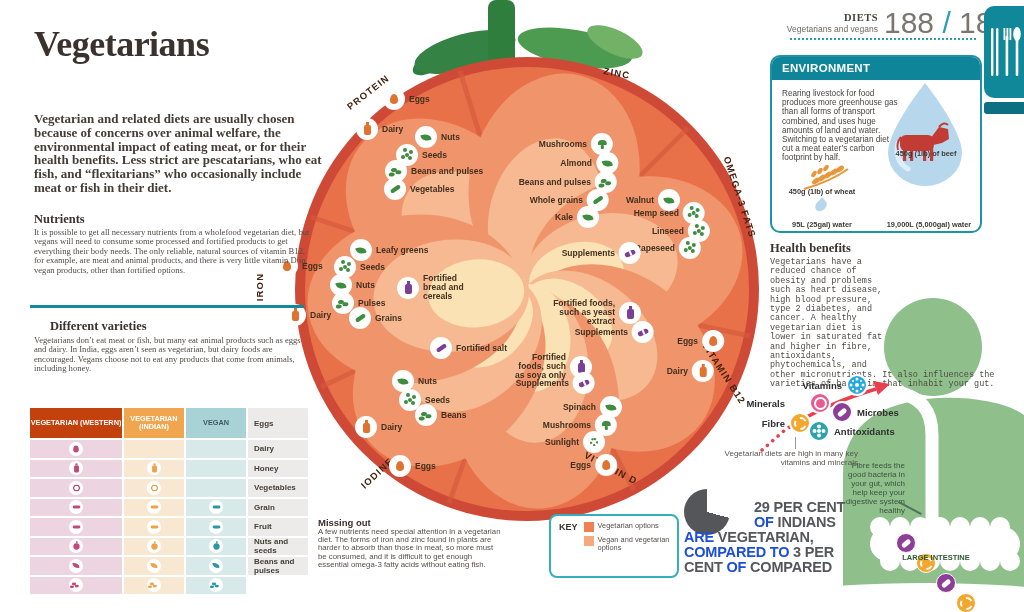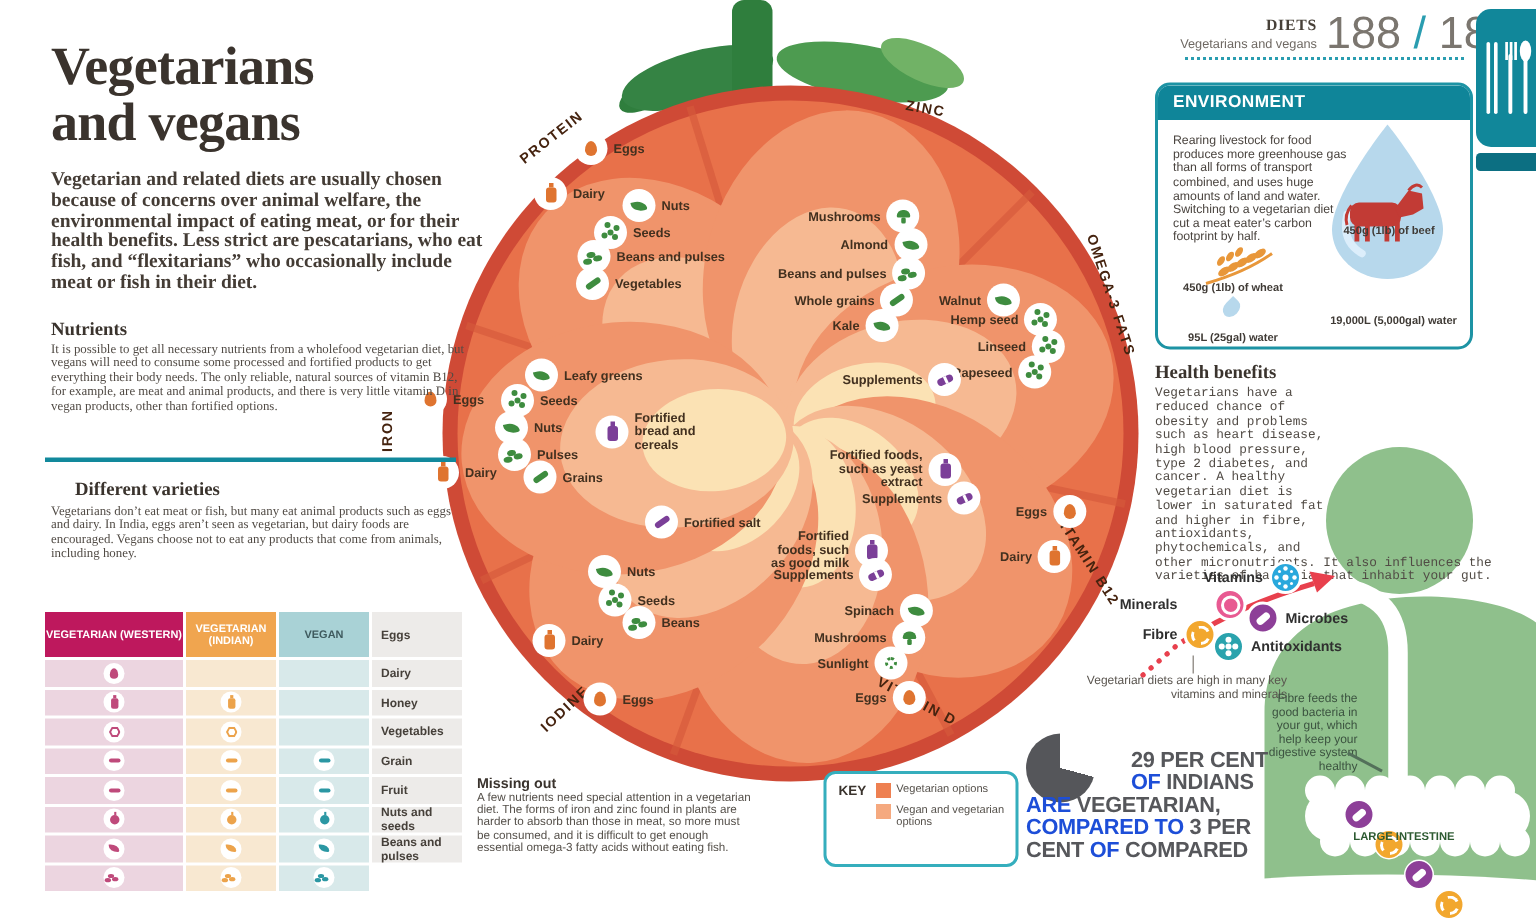--- a/index.html
+++ b/index.html
@@ -456,7 +456,6 @@
 
 <div class="abs title">
     <div>Vegetarians</div>
-    <div>and vegans</div>
   </div>
 <div class="abs intro">Vegetarian and related diets are usually chosen because of concerns over animal welfare, the environmental impact of eating meat, or for their health benefits. Less strict are pescatarians, who eat fish, and “flexitarians” who occasionally include meat or fish in their diet.</div>
 <div class="abs shead" style="left:34px;top:212px;">Nutrients</div>

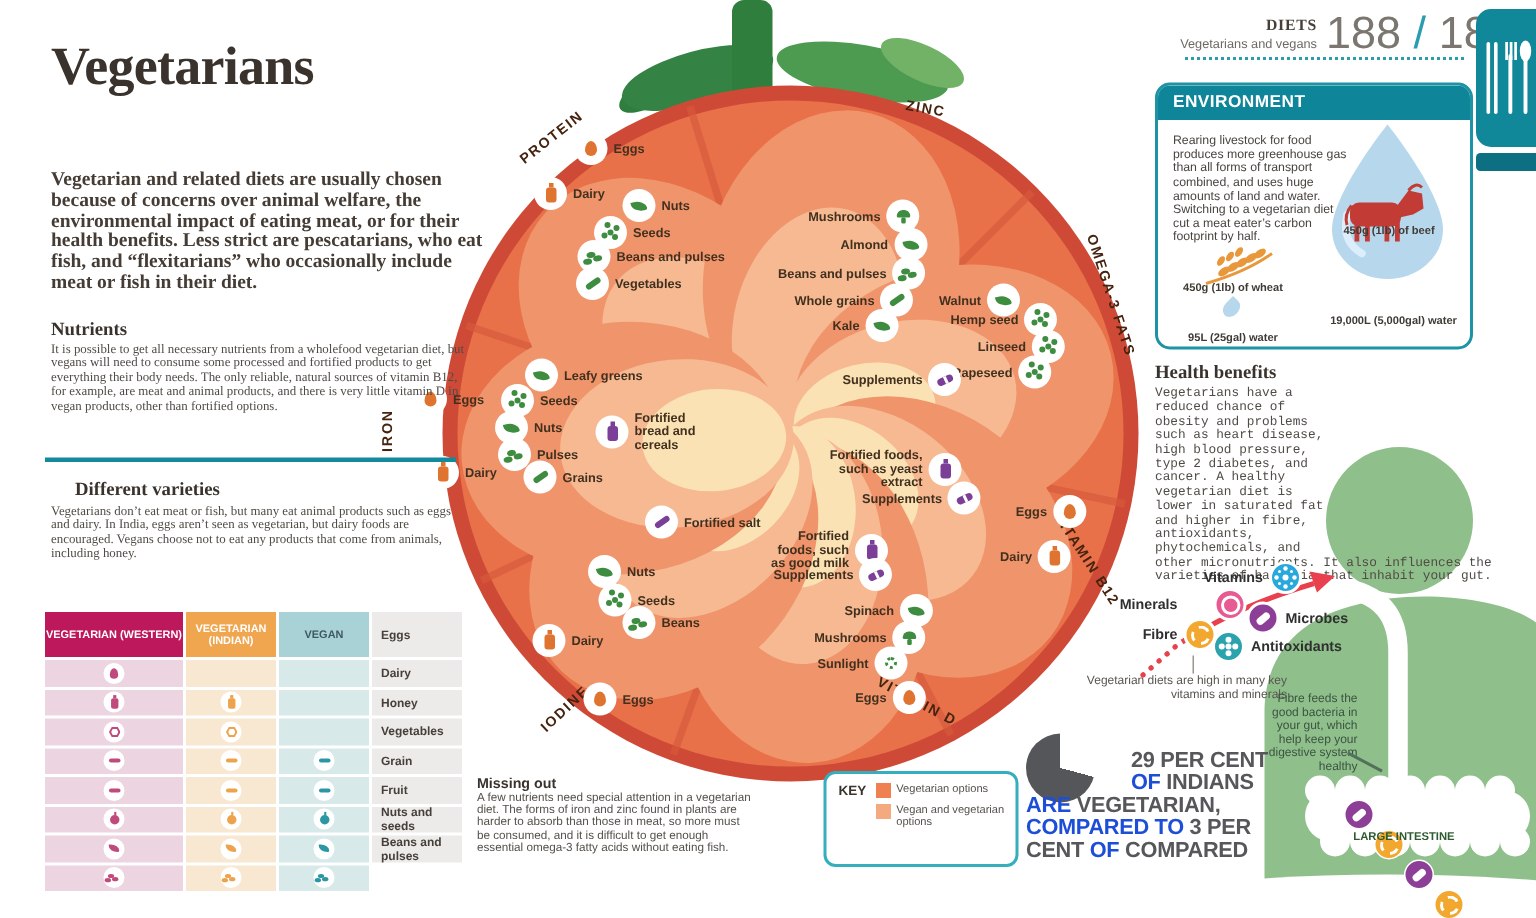--- a/index.html
+++ b/index.html
@@ -644,7 +644,7 @@
   <span class="sm-drop"></span>
   <div class="env-lbl" style="left:8px;top:163px;width:84px;">95L (25gal) water</div>
   <div class="env-lbl" style="left:110px;top:92px;width:88px;">450g (1lb) of beef</div>
-  <div class="env-lbl" style="left:108px;top:152px;width:98px;">19,000L (5,000gal) water</div>
+  <div class="env-lbl" style="left:108px;top:163px;width:98px;">19,000L (5,000gal) water</div>
 </div>
 
 <div class="abs shead health-h">Health benefits</div>

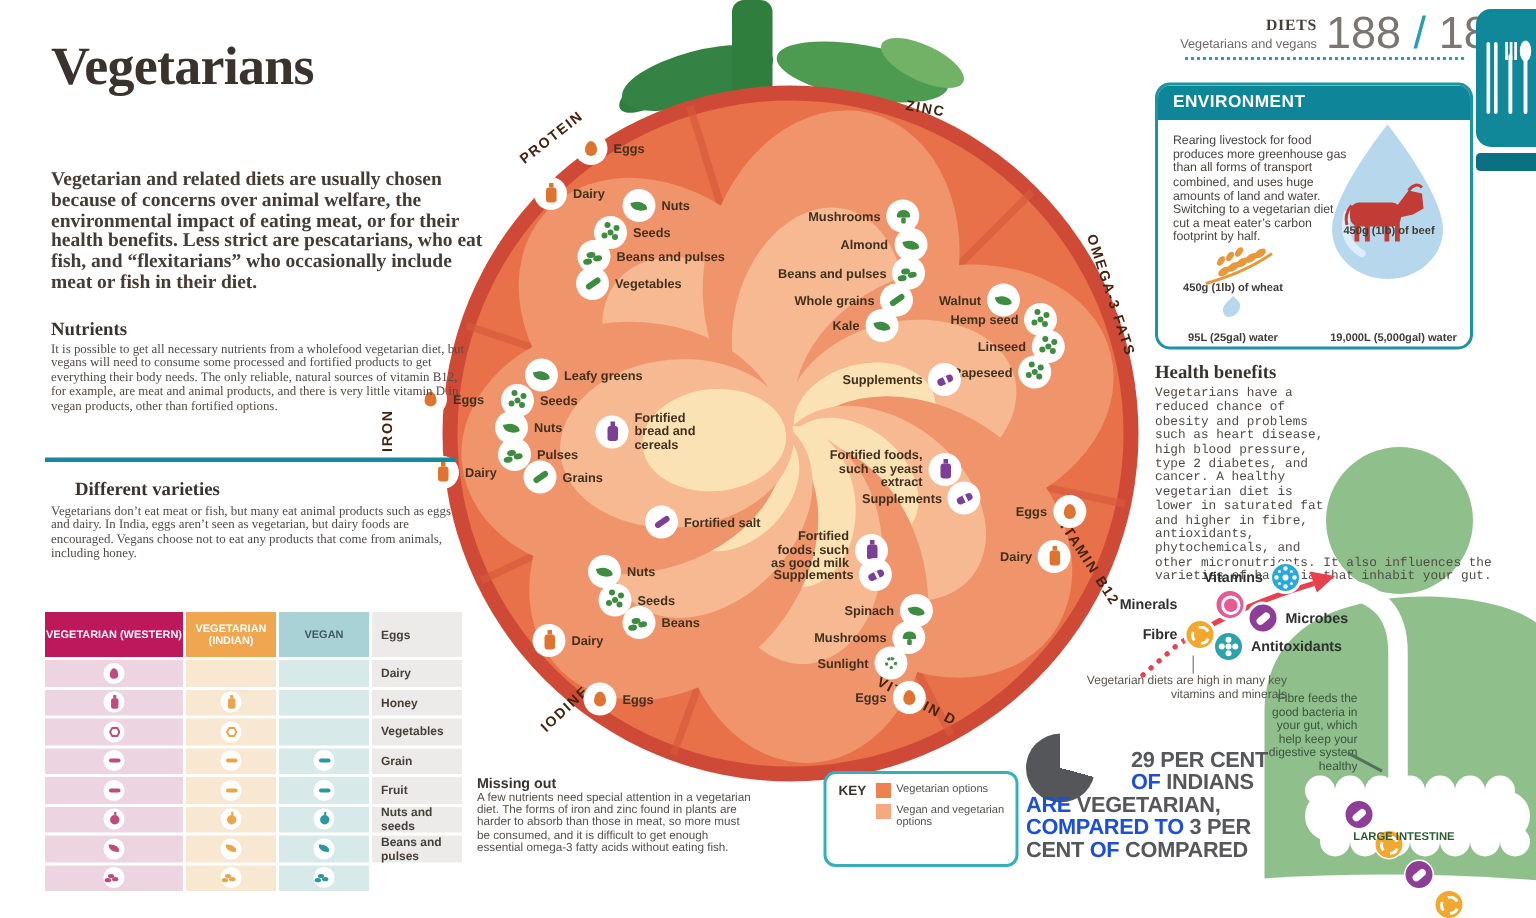--- a/index.html
+++ b/index.html
@@ -335,7 +335,7 @@
     <span class="ic">
       <i class="g s-fort c-pu"></i>
     </span>
-    <b class="tl w3">Fortified foods, such as good milk</b>
+    <b class="tl w3">Fortified foods, such as soya only</b>
   </div>
 <div class="ti ll" style="left:584px;top:383px;">
     <span class="ic">

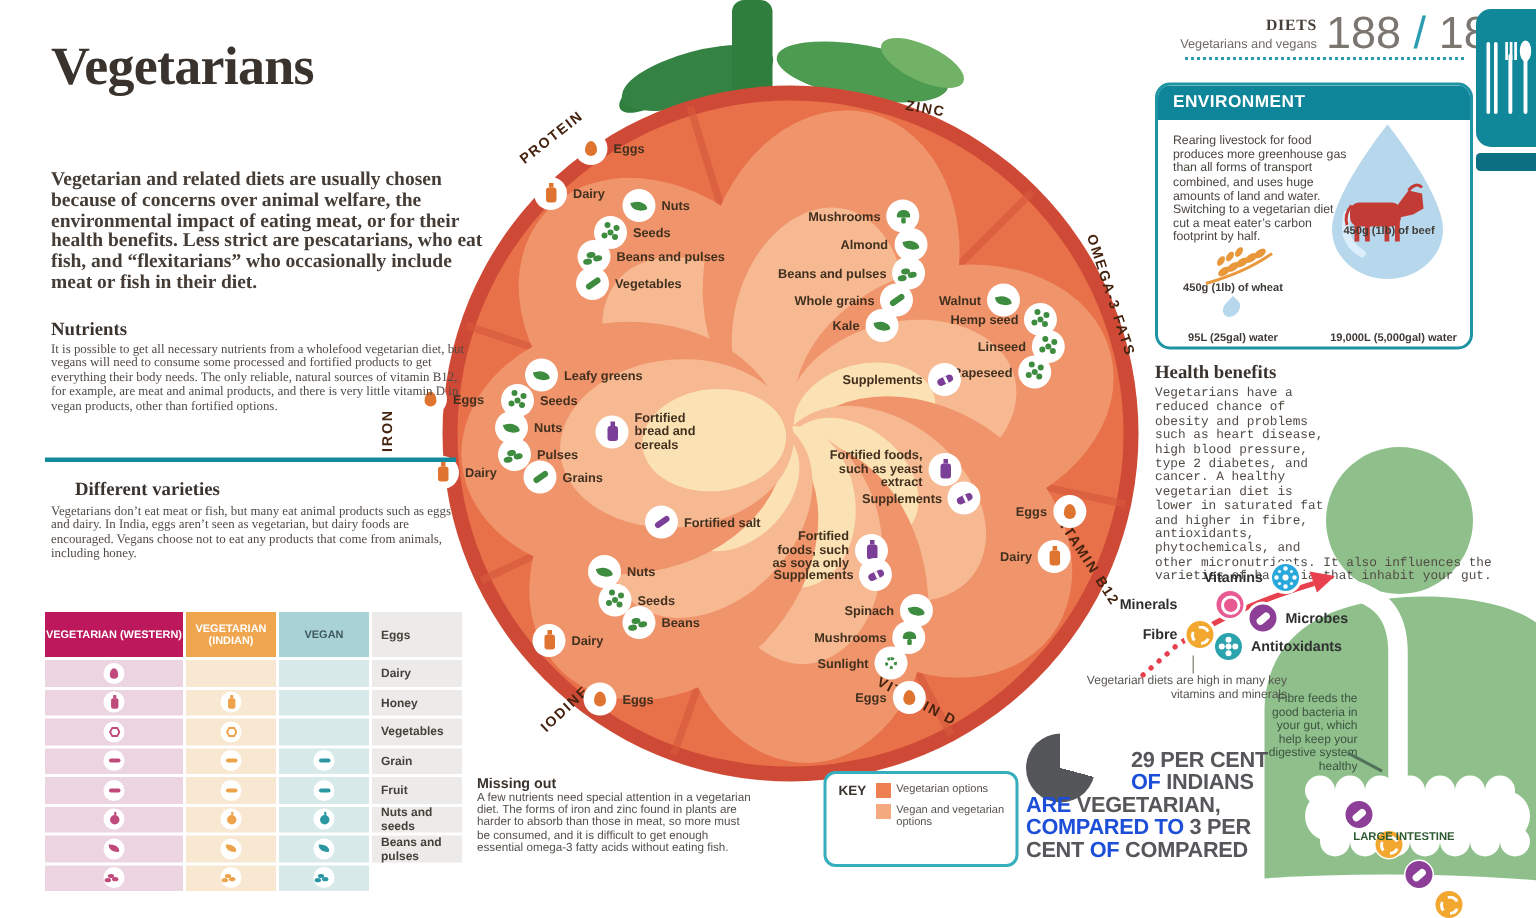--- a/index.html
+++ b/index.html
@@ -18,7 +18,7 @@
   .ftable { left:30px; top:408px; width:280px; display:grid; grid-template-columns:92px 60px 60px 60px; grid-template-rows:30px repeat(8,17.5px); gap:2px; background:#fff; }
   .ftable .hc { display:flex; align-items:center; justify-content:center; text-align:center; font-weight:700; font-size:7.3px; line-height:8px; }
   .h-ft { background:#e9e6e3; color:#4a443e; }
-  .h-w { background:#be185d; color:#fff; }
+  .h-w { background:#c2410c; color:#fff; }
   .h-i { background:#f0a54f; color:#fff; }
   .h-v { background:#a9d2d6; color:#3f5a5e; }
   .ftable .lc { background:#edebe9; color:#46403a; font-weight:700; font-size:8px; display:flex; align-items:center; padding-left:6px; }

